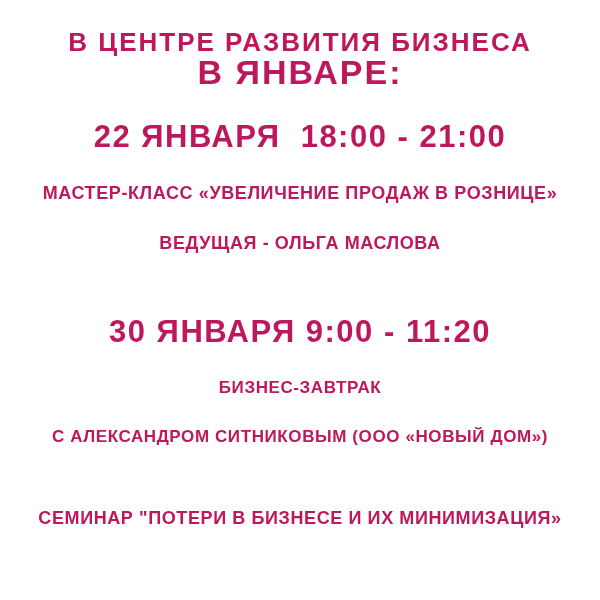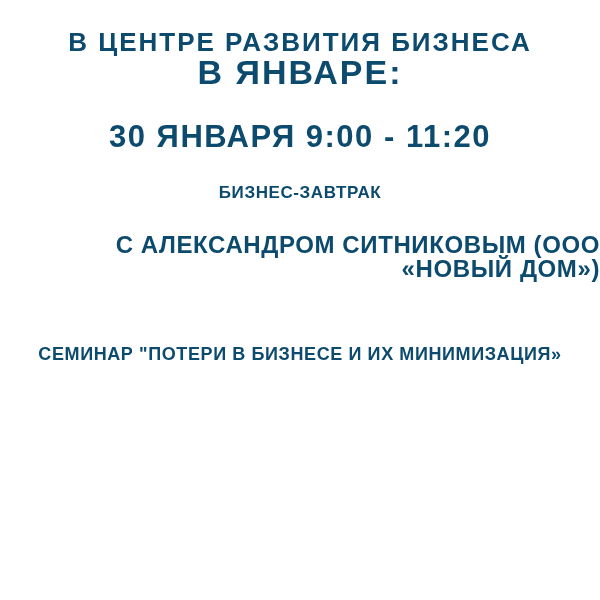--- a/index.html
+++ b/index.html
@@ -14,7 +14,7 @@
     background: #ffffff;
     font-family: "Liberation Sans", sans-serif;
     font-weight: bold;
-    color: #0c4a6e;
+    color: #be185d;
     text-align: center;
     overflow: hidden;
   }

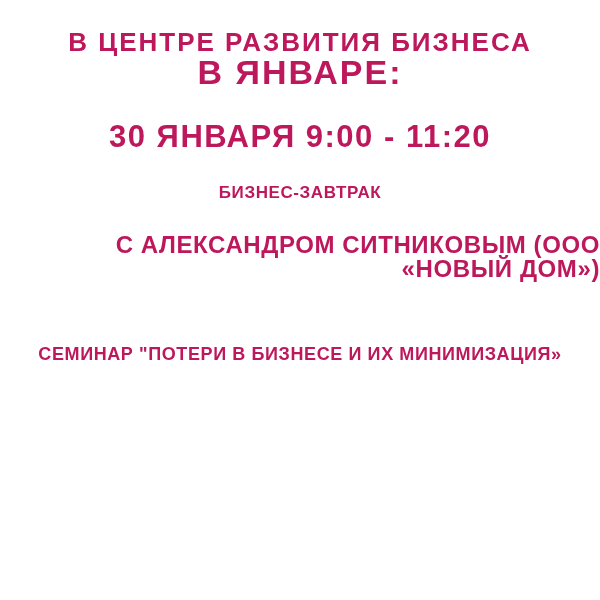--- a/index.html
+++ b/index.html
@@ -59,6 +59,11 @@
 
   <h1 class="title-2">В ЯНВАРЕ:</h1>
 
+  <div>
+    <div class="event-datetime dt-0">22 ЯНВАРЯ  18:00 - 21:00</div>
+    <div class="detail l-0-0">МАСТЕР-КЛАСС «УВЕЛИЧЕНИЕ ПРОДАЖ В РОЗНИЦЕ»</div>
+    <div class="detail l-0-1">ВЕДУЩАЯ - ОЛЬГА МАСЛОВА</div>
+  </div>
 
   <div>
     <div class="event-datetime dt-1">30 ЯНВАРЯ 9:00 - 11:20</div>

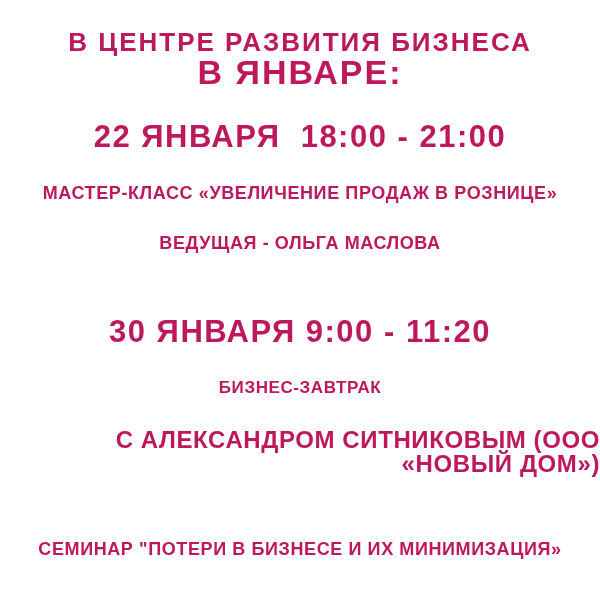--- a/index.html
+++ b/index.html
@@ -46,7 +46,7 @@
   .l-0-1 { margin-top: 10px; }
   .dt-1 { margin-top: 11px; }
   .l-1-0 { margin-top: 8px; font-size: 17px; text-align: center; }
-  .l-1-1 { margin-top: 9px; font-size: 24px; text-align: right; }
+  .l-1-1 { margin-top: 9px; font-size: 17px; }
   .dt-2 { margin-top: 17px; }
   .l-2-0 { margin-top: 10px; }
 </style>

